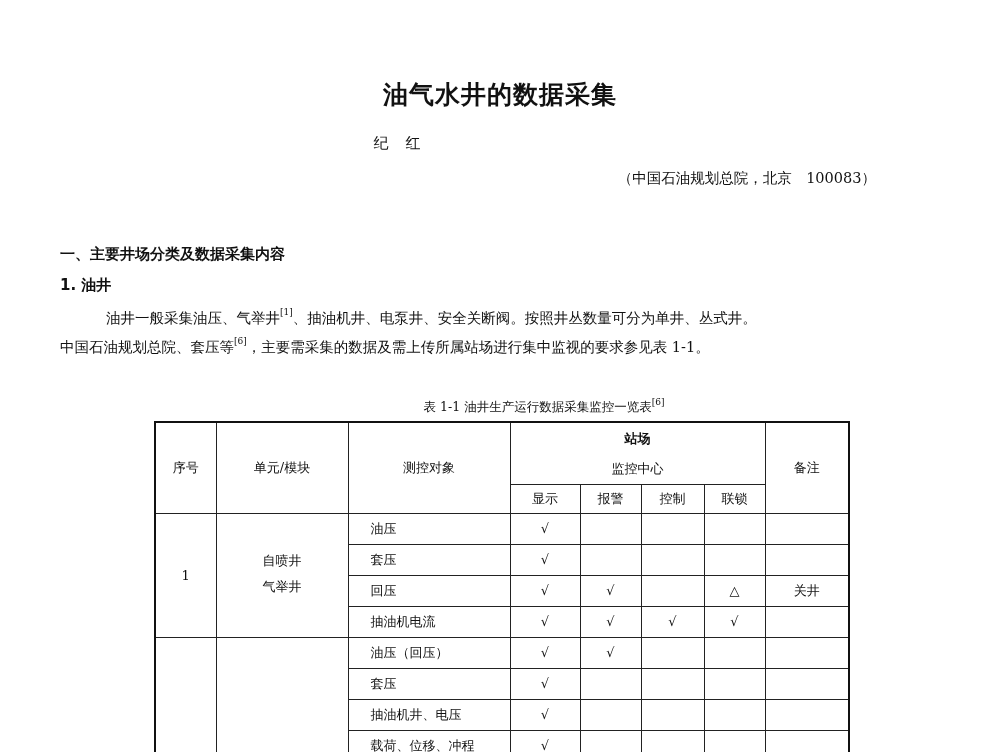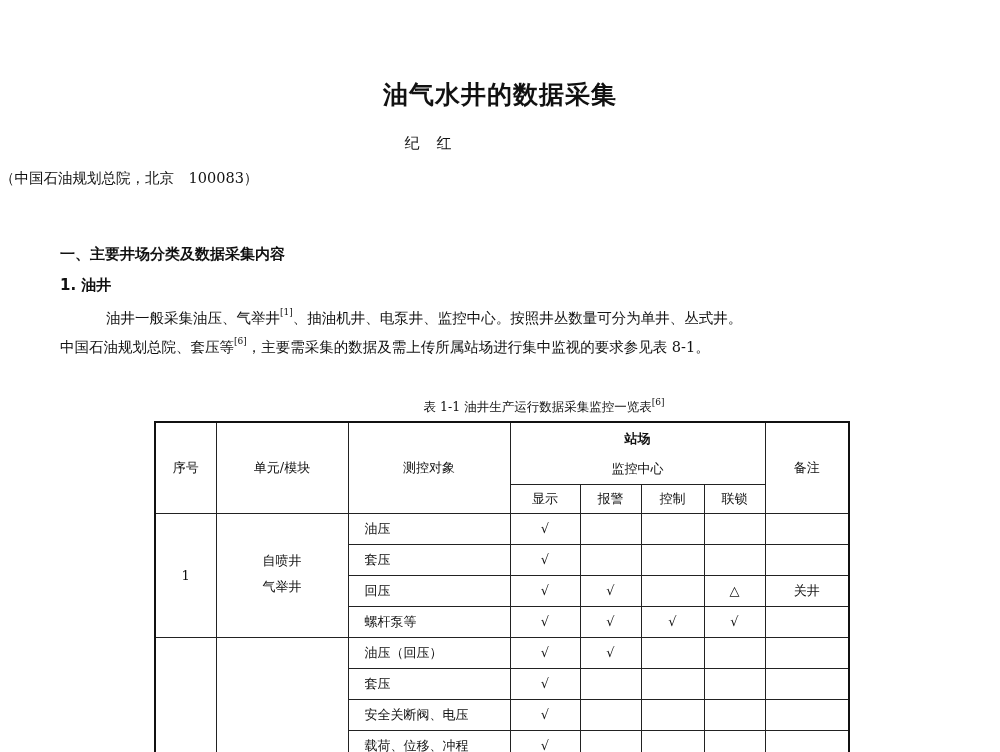--- a/index.html
+++ b/index.html
@@ -15,7 +15,7 @@
   }
   .author {
     position: absolute; left: 0; width: 800px; top: 134px;
-    text-align: center; font-size: 15px; letter-spacing: 6px; padding-left: 31px;
+    text-align: center; font-size: 15px; letter-spacing: 6px;
   }
   .affil {
     position: absolute; left: 0; width: 876px; top: 169px;

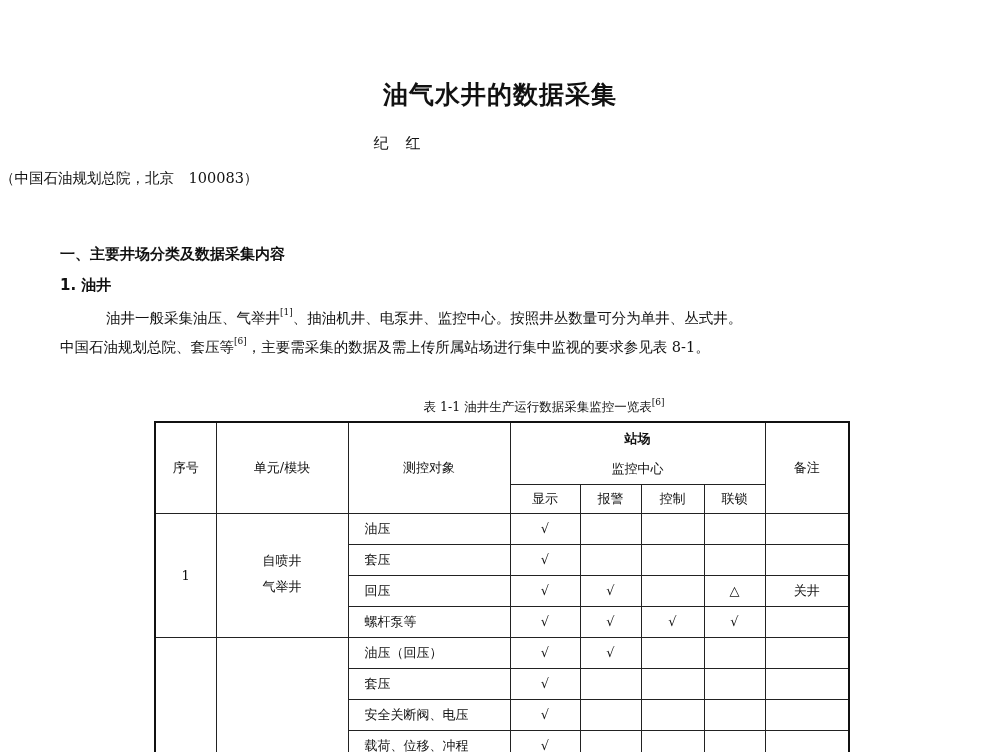--- a/index.html
+++ b/index.html
@@ -19,7 +19,7 @@
   }
   .affil {
     position: absolute; left: 0; width: 876px; top: 169px;
-    text-align: left; font-size: 14.5px;
+    text-align: right; font-size: 14.5px;
   }
   .h1 {
     position: absolute; left: 60px; top: 245px;

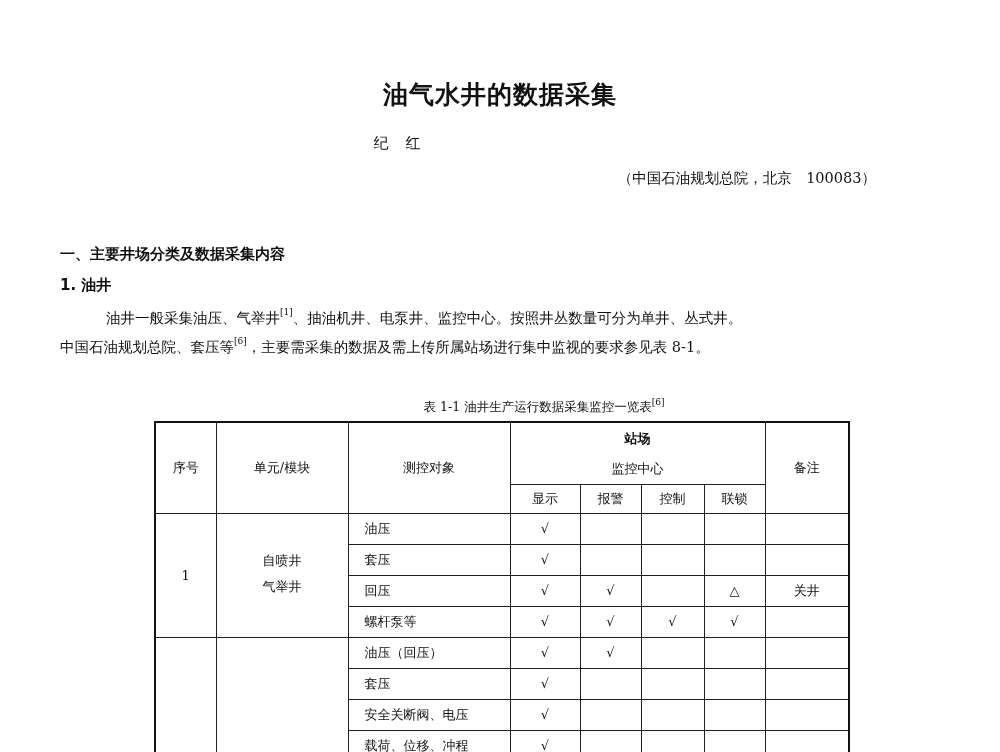--- a/index.html
+++ b/index.html
@@ -66,7 +66,7 @@
 <div class="h1">一、主要井场分类及数据采集内容</div>
 <div class="h2">1. 油井</div>
 
-<div class="para para1"><span>油井一般采集油压、气举井</span><sup>[1]</sup><span>、抽油机井、电泵井、监控中心。按照井丛数量可分为单井、丛式井。</span></div>
+<div class="para para1"><span>油井一般采集油压、气举井</span><sup>[1]</sup><span>、抽油机井、电泵井、安全关断阀。按照井丛数量可分为单井、丛式井。</span></div>
 <div class="para para2"><span>中国石油规划总院、套压等</span><sup>[6]</sup><span>，主要需采集的数据及需上传所属站场进行集中监视的要求参见表 8-1。</span></div>
 
 <div class="caption"><span>表 1-1  油井生产运行数据采集监控一览表</span><sup>[6]</sup></div>

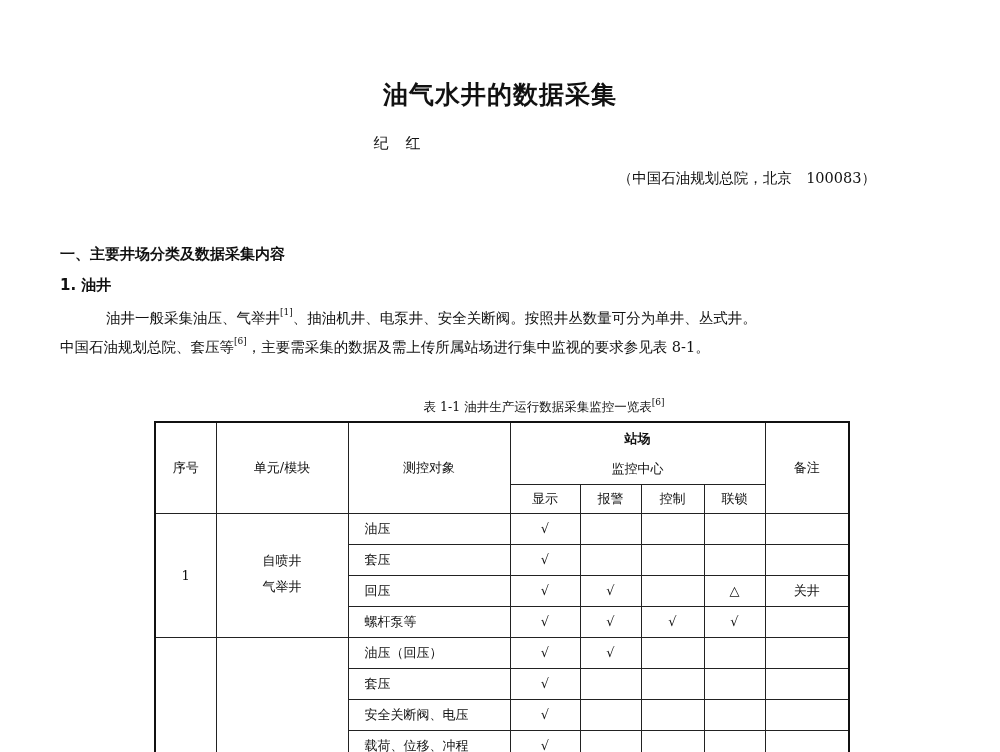--- a/index.html
+++ b/index.html
@@ -67,7 +67,7 @@
 <div class="h2">1. 油井</div>
 
 <div class="para para1"><span>油井一般采集油压、气举井</span><sup>[1]</sup><span>、抽油机井、电泵井、安全关断阀。按照井丛数量可分为单井、丛式井。</span></div>
-<div class="para para2"><span>中国石油规划总院、套压等</span><sup>[6]</sup><span>，主要需采集的数据及需上传所属站场进行集中监视的要求参见表 8-1。</span></div>
+<div class="para para2"><span>中国石油规划总院、套压等</span><sup>[6]</sup><span>，主要需采集的数据及需上传所属站场进行集中监视的要求参见表 1-1。</span></div>
 
 <div class="caption"><span>表 1-1  油井生产运行数据采集监控一览表</span><sup>[6]</sup></div>
 

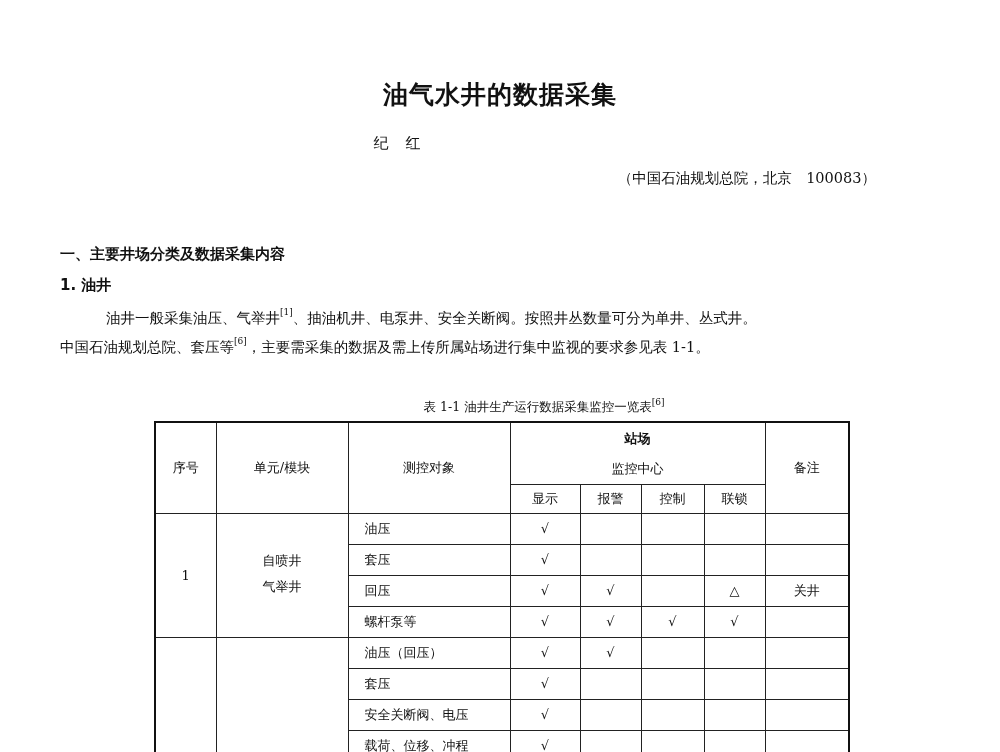--- a/index.html
+++ b/index.html
@@ -48,7 +48,7 @@
   table.data td {
     border: 1px solid #222; padding: 0; text-align: center; vertical-align: middle;
   }
-  table.data td.obj { text-align: left; padding-left: 16px; }
+  table.data td.obj { text-align: left; padding-left: 22px; }
   .hdr-top { height: 32px; }
   .hdr-mid { height: 30px; }
   .hdr-sub { height: 29px; }

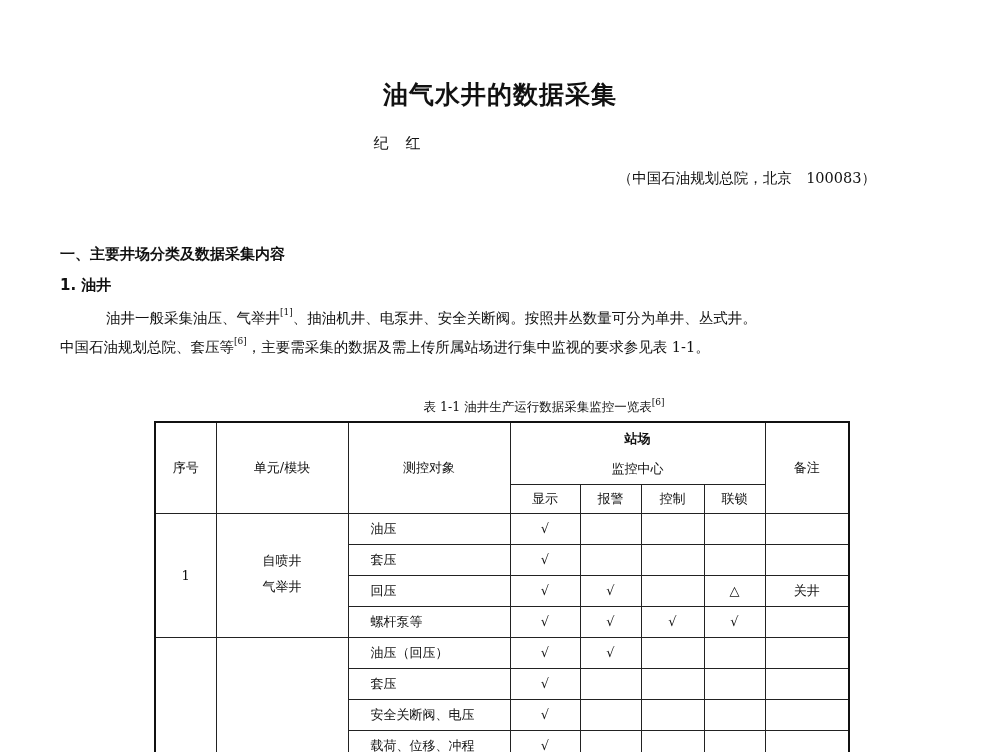--- a/index.html
+++ b/index.html
@@ -130,7 +130,7 @@
     <td>关井</td>
   </tr>
   <tr class="row">
-    <td class="obj">螺杆泵等</td>
+    <td class="obj">抽油机电流</td>
     <td class="mark">√</td>
     <td class="mark">√</td>
     <td class="mark">√</td>

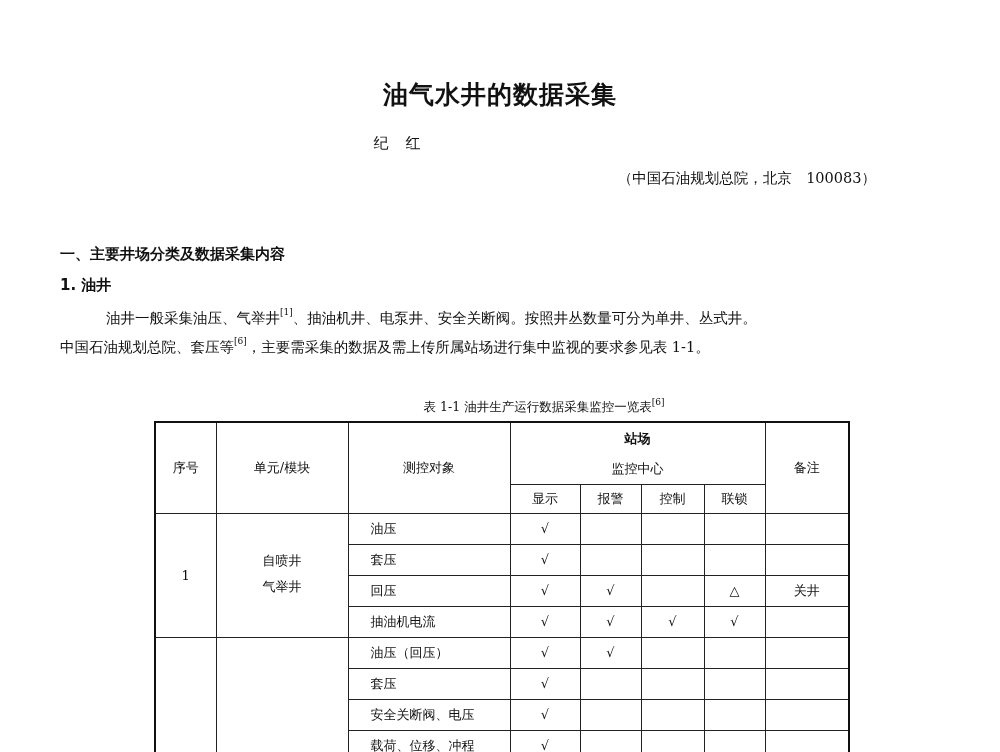--- a/index.html
+++ b/index.html
@@ -157,7 +157,7 @@
     <td></td>
   </tr>
   <tr class="row">
-    <td class="obj">安全关断阀、电压</td>
+    <td class="obj">抽油机井、电压</td>
     <td class="mark">√</td>
     <td class="mark"></td>
     <td class="mark"></td>

